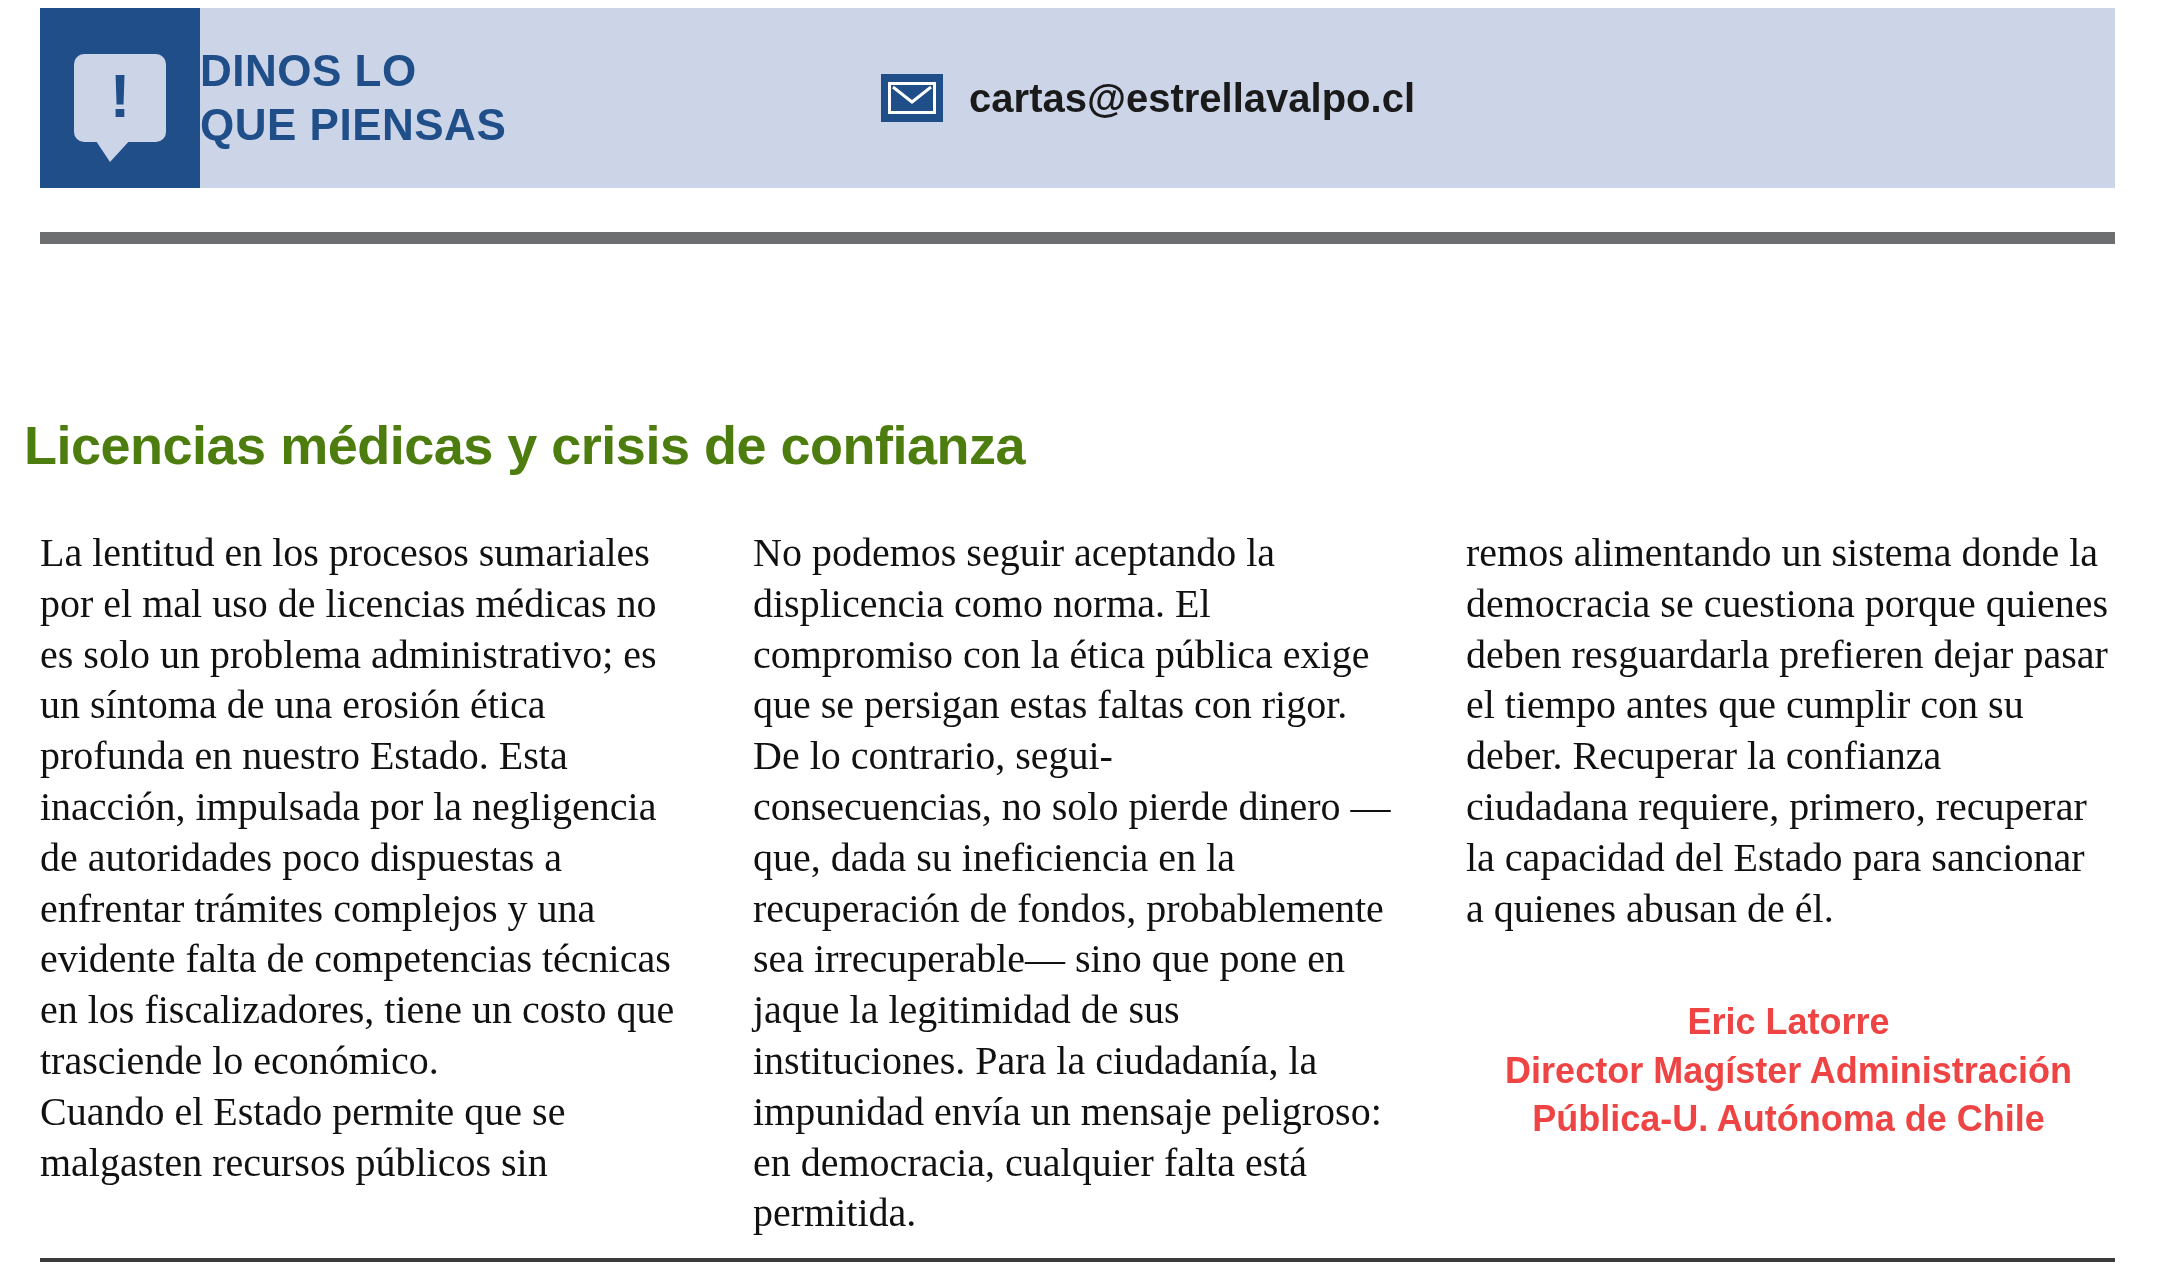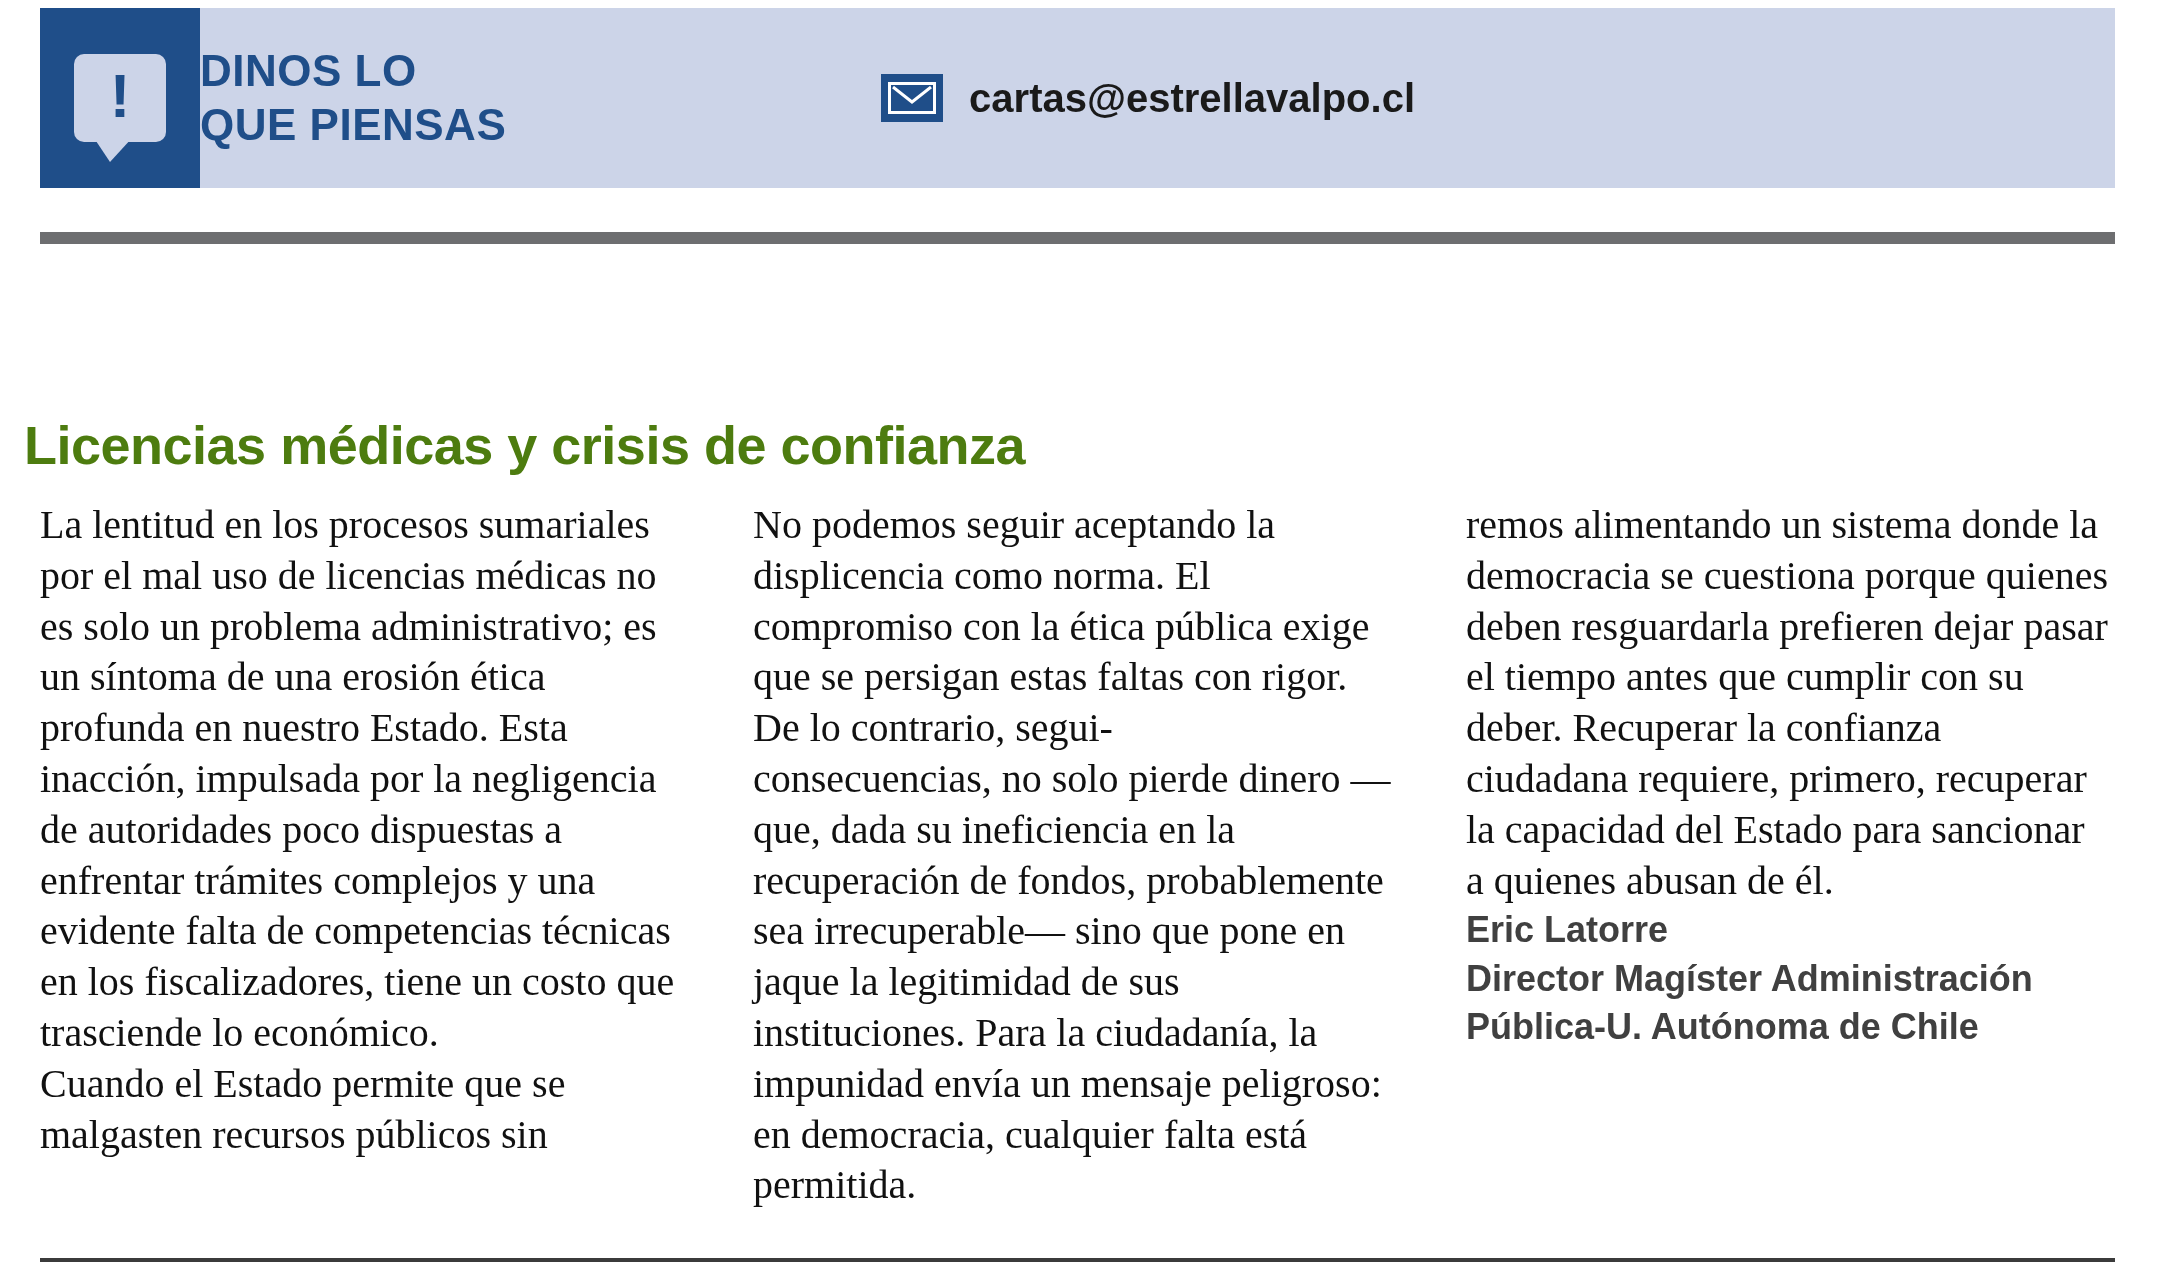--- a/index.html
+++ b/index.html
@@ -169,7 +169,7 @@
   .columns {
     position: absolute;
     left: 40px;
-    top: 500px;
+    top: 528px;
     width: 2075px;
     display: flex;
     gap: 68px;

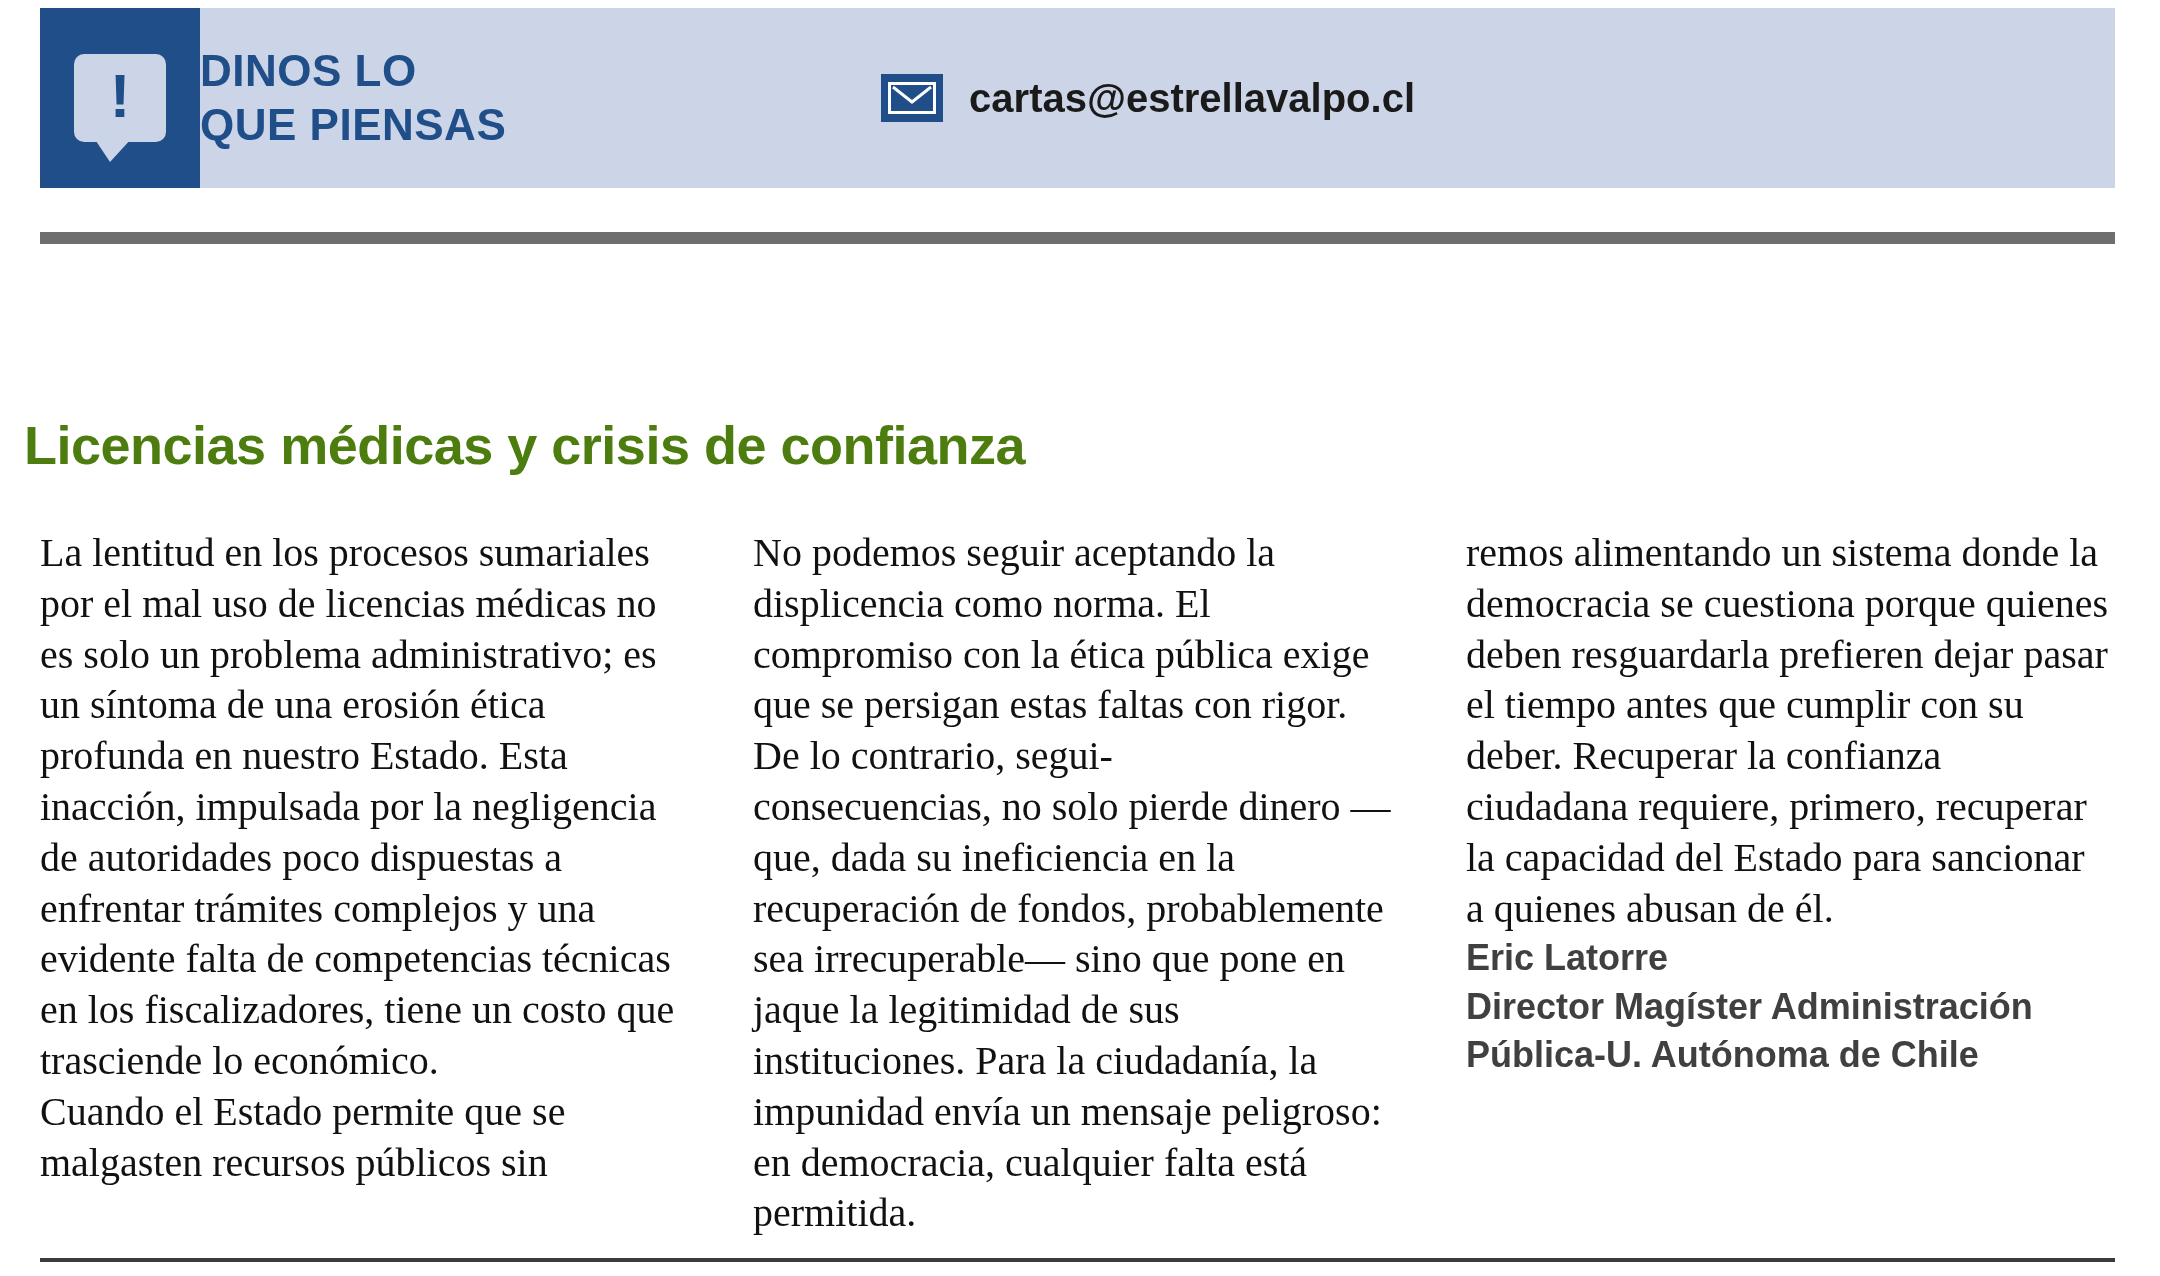--- a/index.html
+++ b/index.html
@@ -185,12 +185,13 @@
     margin: 0;
   }
   .signature {
-    text-align: left;
+    margin-top: 64px;
+    text-align: center;
     font-family: "Liberation Sans", sans-serif;
     font-weight: bold;
     font-size: 36px;
     line-height: 1.34;
-    color: #404040;
+    color: #ef4444;
   }
   .sig-name { display: block; }
   .sig-role1 { display: block; }

